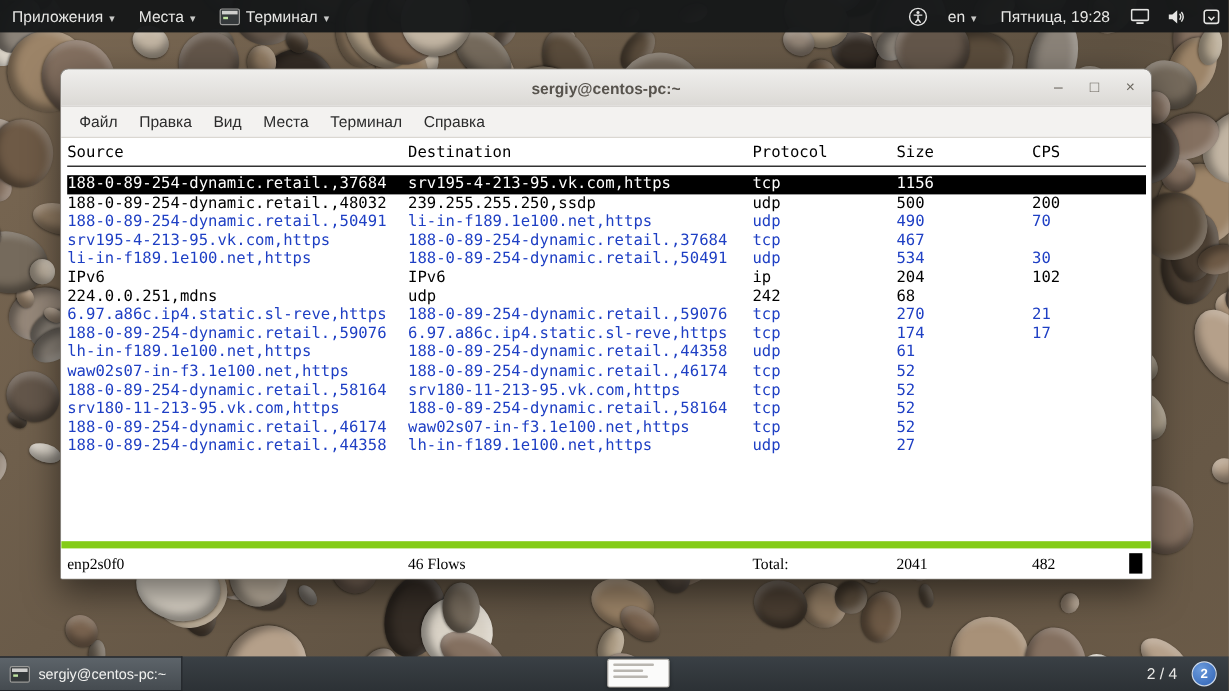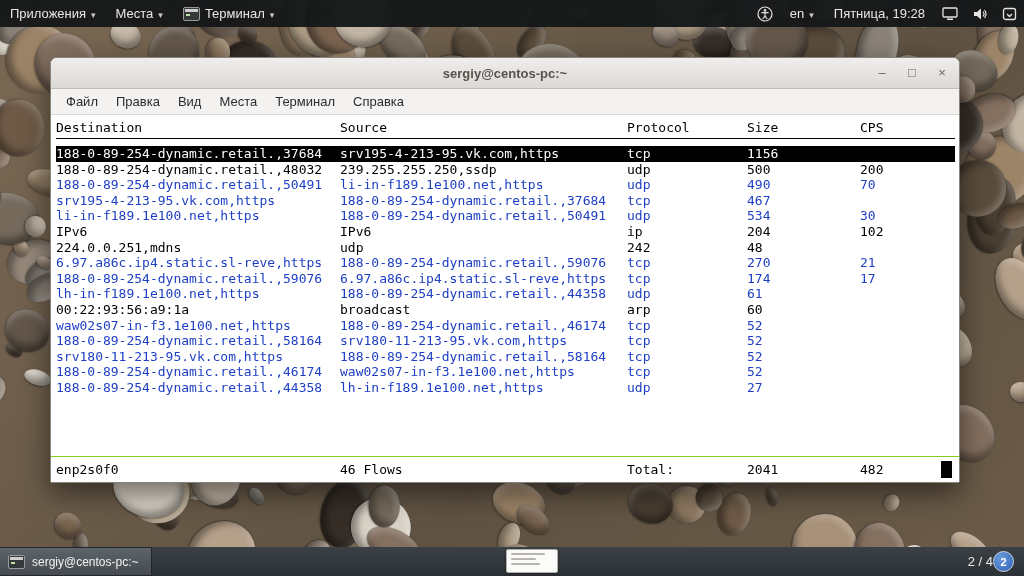--- a/index.html
+++ b/index.html
@@ -514,8 +514,8 @@
     </div>
     <div class="terminal">
       <div class="trow thead">
+        <span>Source</span>
         <span>Destination</span>
-        <span>Source</span>
         <span>Protocol</span>
         <span>Size</span>
         <span>CPS</span>

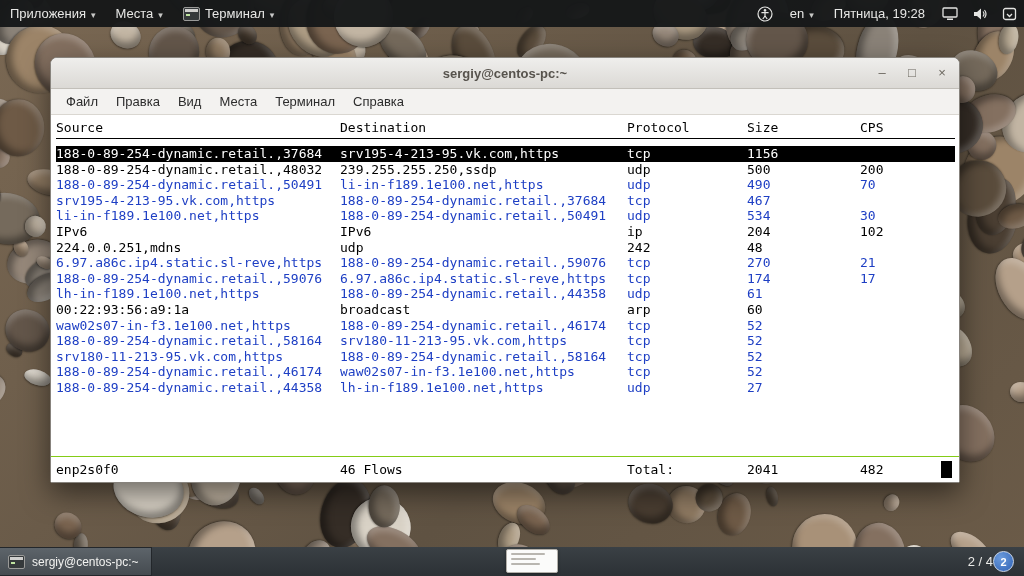--- a/index.html
+++ b/index.html
@@ -567,7 +567,7 @@
             <span>224.0.0.251,mdns</span>
             <span>udp</span>
             <span>242</span>
-            <span>48</span>
+            <span>68</span>
           </div>
           <div class="trow c-blue">
             <span>6.97.a86c.ip4.static.sl-reve,https</span>

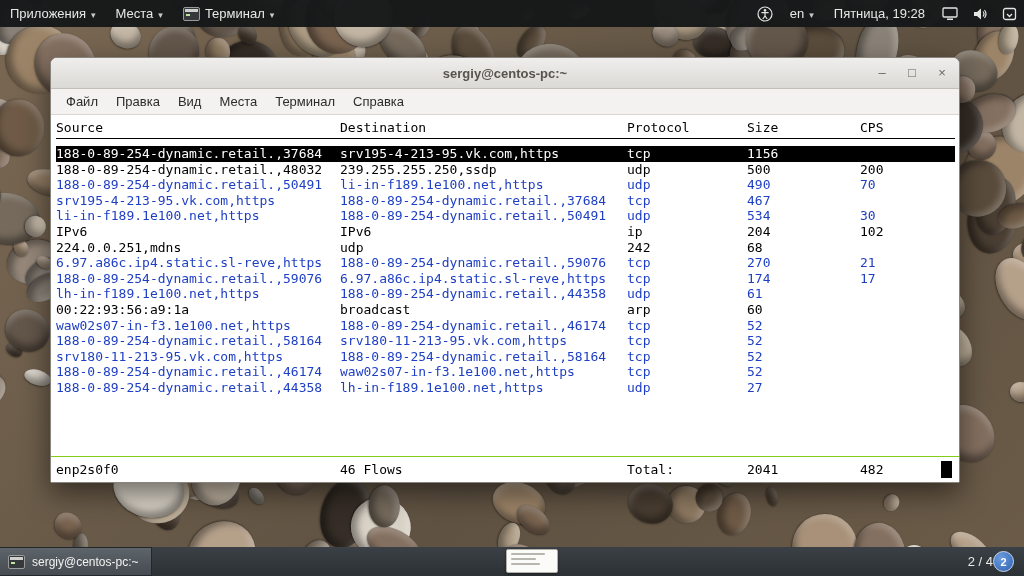--- a/index.html
+++ b/index.html
@@ -590,13 +590,6 @@
             <span>61</span>
             <span></span>
           </div>
-          <div class="trow c-black">
-            <span>00:22:93:56:a9:1a</span>
-            <span>broadcast</span>
-            <span>arp</span>
-            <span>60</span>
-            <span></span>
-          </div>
           <div class="trow c-blue">
             <span>waw02s07-in-f3.1e100.net,https</span>
             <span>188-0-89-254-dynamic.retail.,46174</span>

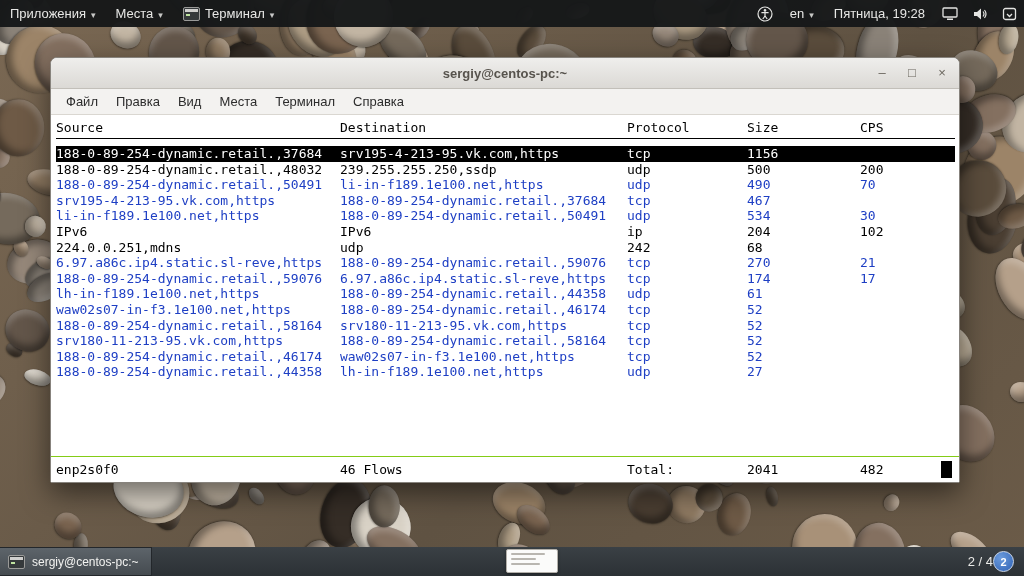--- a/index.html
+++ b/index.html
@@ -59,9 +59,9 @@
   .c-black{color:#000;}
   .selected{background:#000;color:#fff;}
   .statusbar{
-    position:absolute;left:0;right:0;bottom:0;height:25px;border-top:1px solid #84cc16;
+    position:absolute;left:0;right:0;bottom:0;height:25px;border-top:6px solid #84cc16;
     display:grid;grid-template-columns:284px 287px 120px 113px 1fr;align-items:center;
-    background:#fff;padding-left:5px;white-space:nowrap;
+    background:#fff;padding-left:5px;white-space:nowrap;font-family:Liberation Serif, serif;
   }
   .act-block{position:absolute;right:7px;bottom:4px;width:11px;height:17px;background:#000;}
   

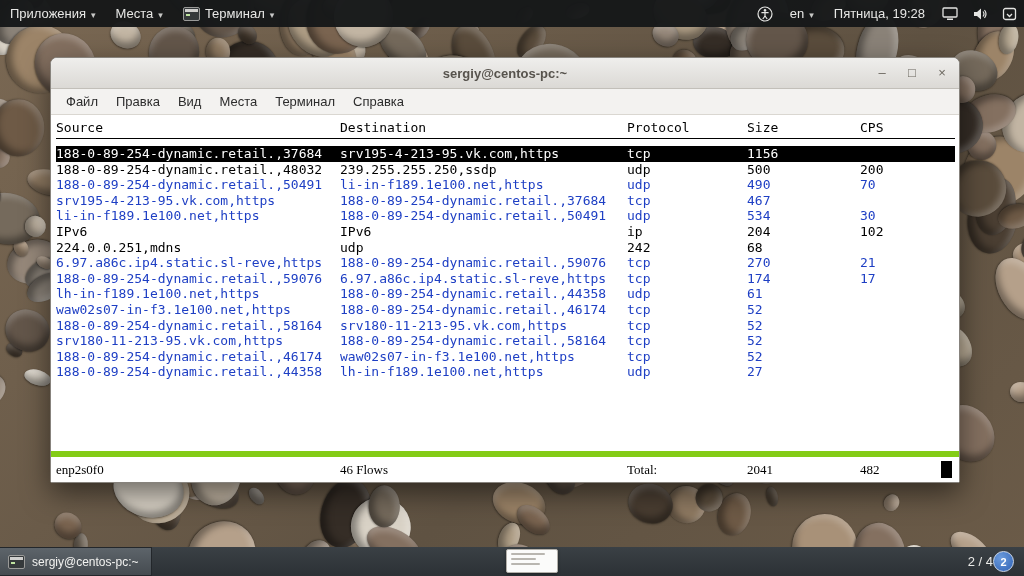--- a/index.html
+++ b/index.html
@@ -74,7 +74,7 @@
     background:linear-gradient(#5d646a,#454b50);border:1px solid #23272b;border-left:none;
     color:#f2f2f0;max-width:250px;white-space:nowrap;
   }
-  .tb-right{margin-left:auto;display:flex;align-items:center;padding-right:10px;font-size:13px;color:#e9e9e7;}
+  .tb-right{margin-left:auto;display:flex;align-items:center;gap:12px;padding-right:10px;font-size:13px;color:#e9e9e7;}
   .badge{
     width:19px;height:19px;border-radius:50%;background:radial-gradient(circle at 35% 30%,#6b9bdc,#2f62b5);
     border:1px solid #cdd9ea;color:#fff;font-size:11px;font-weight:bold;

